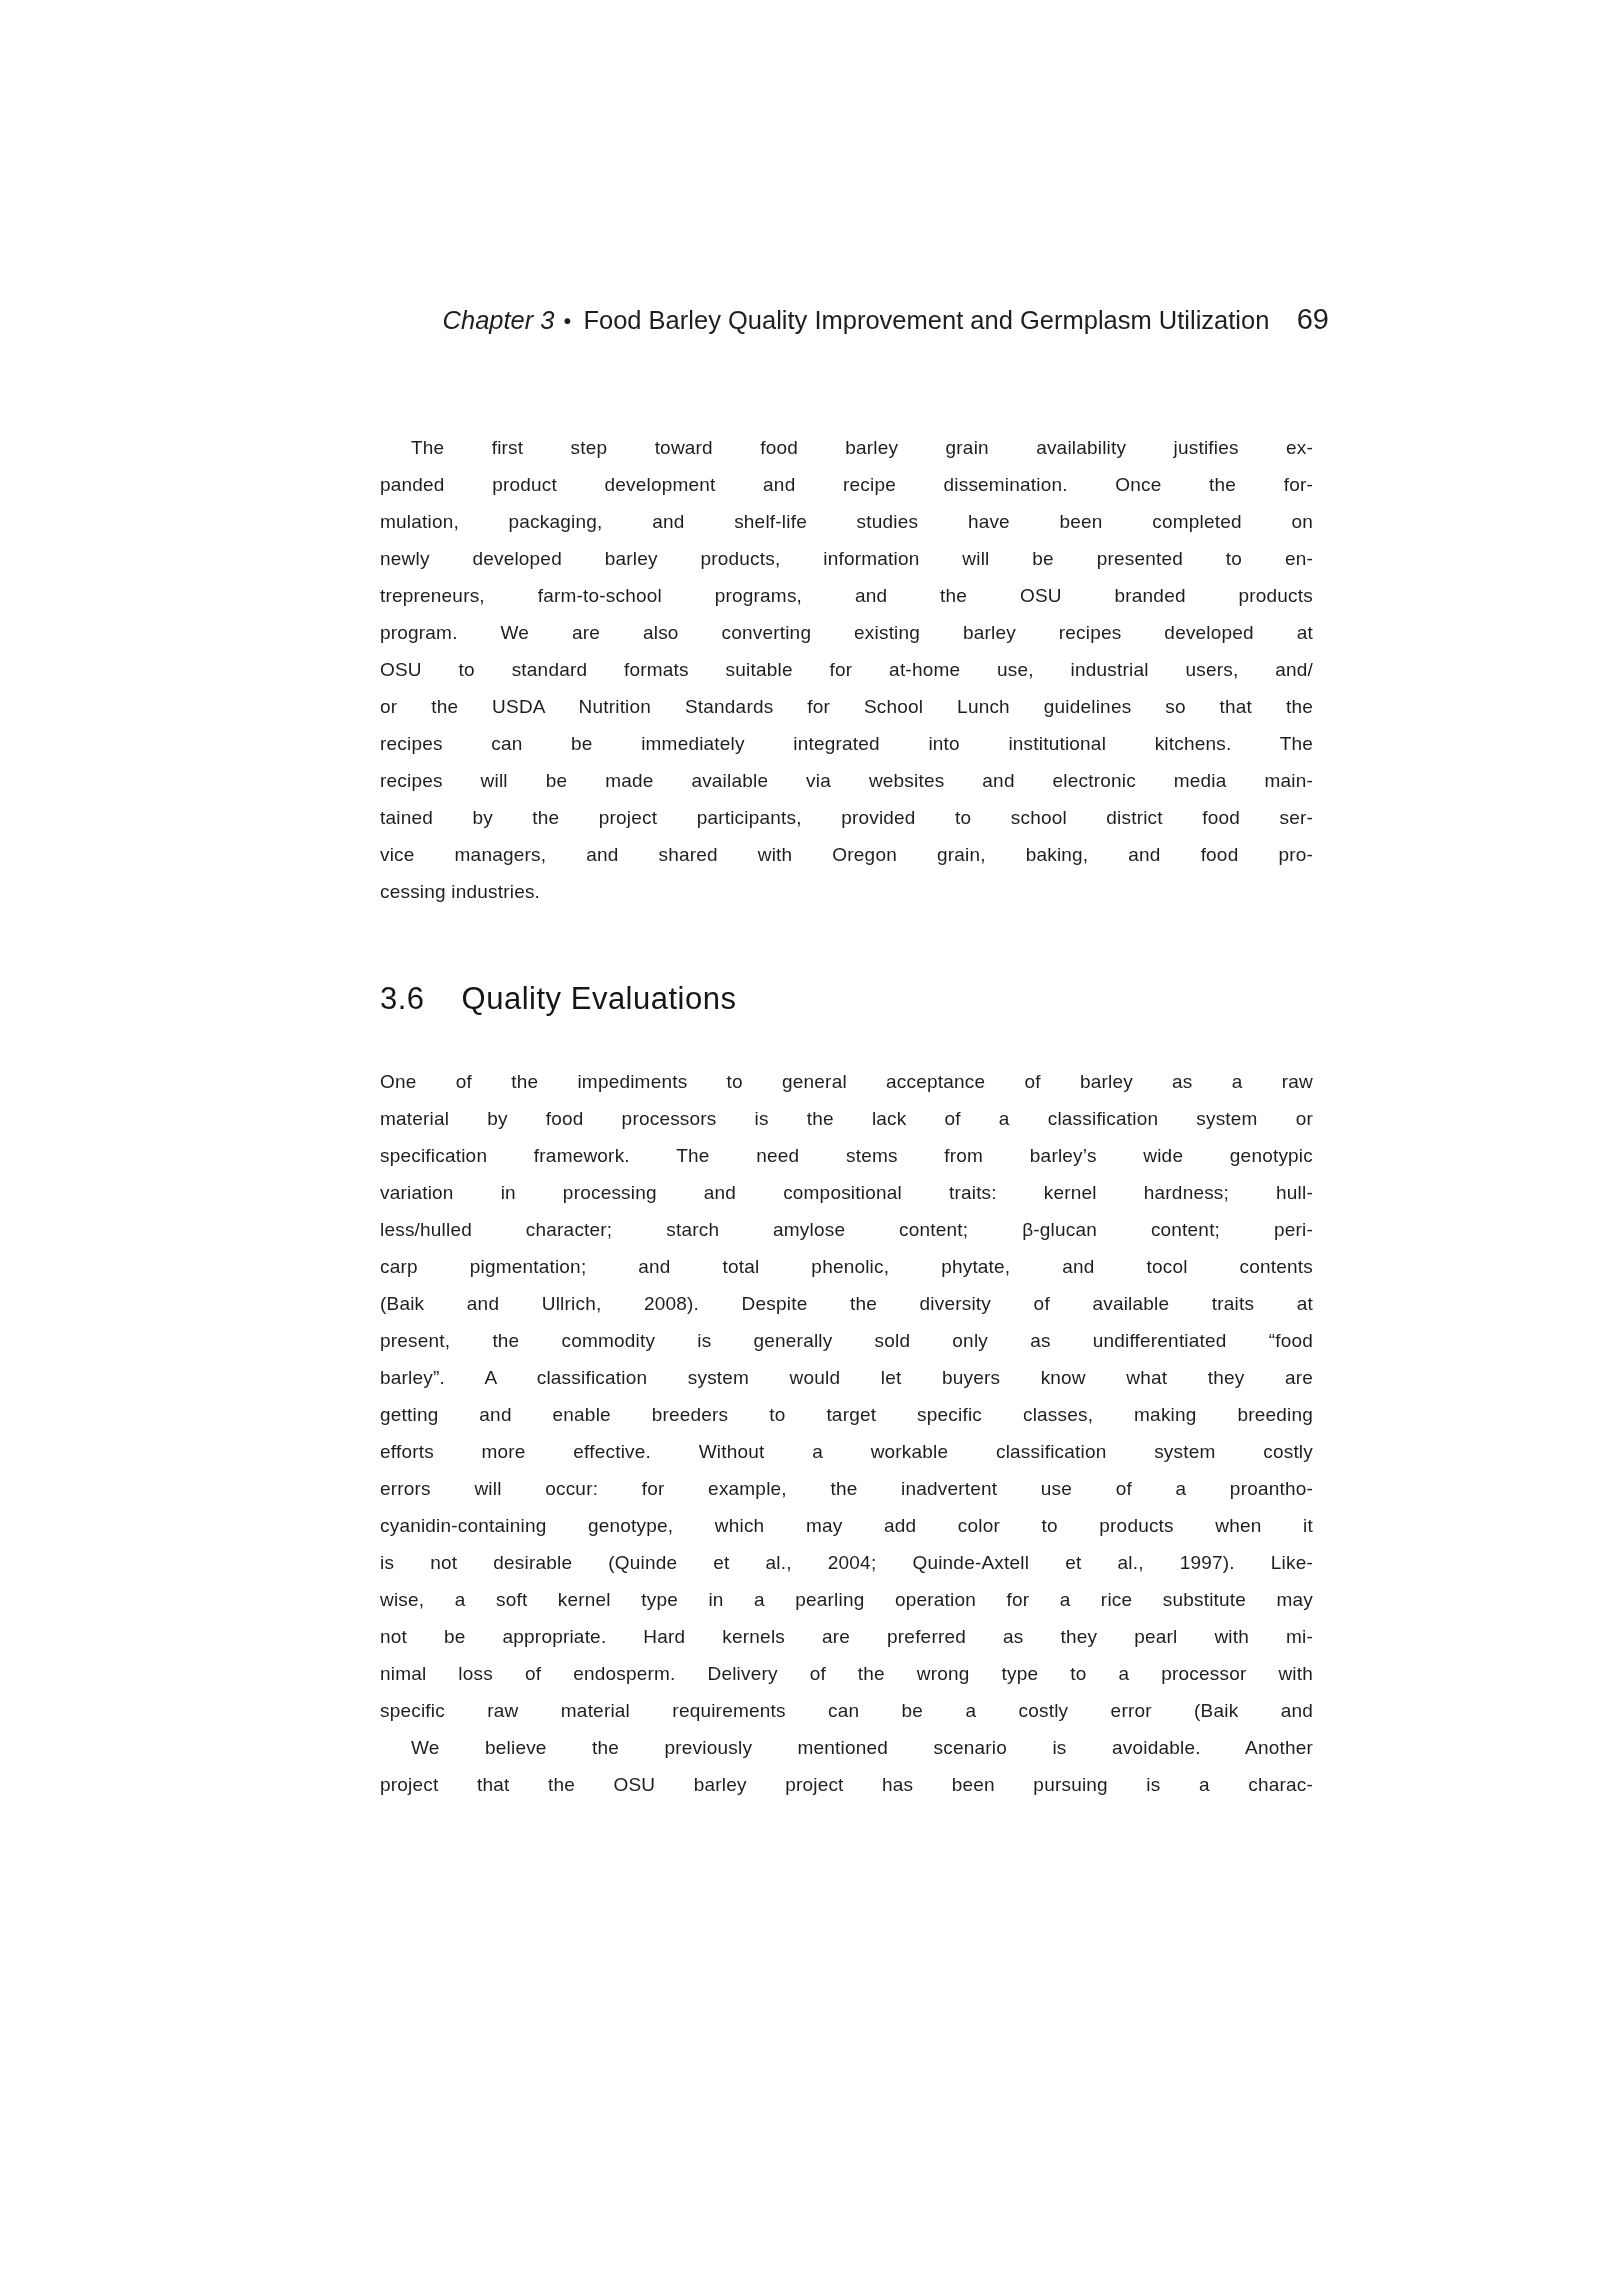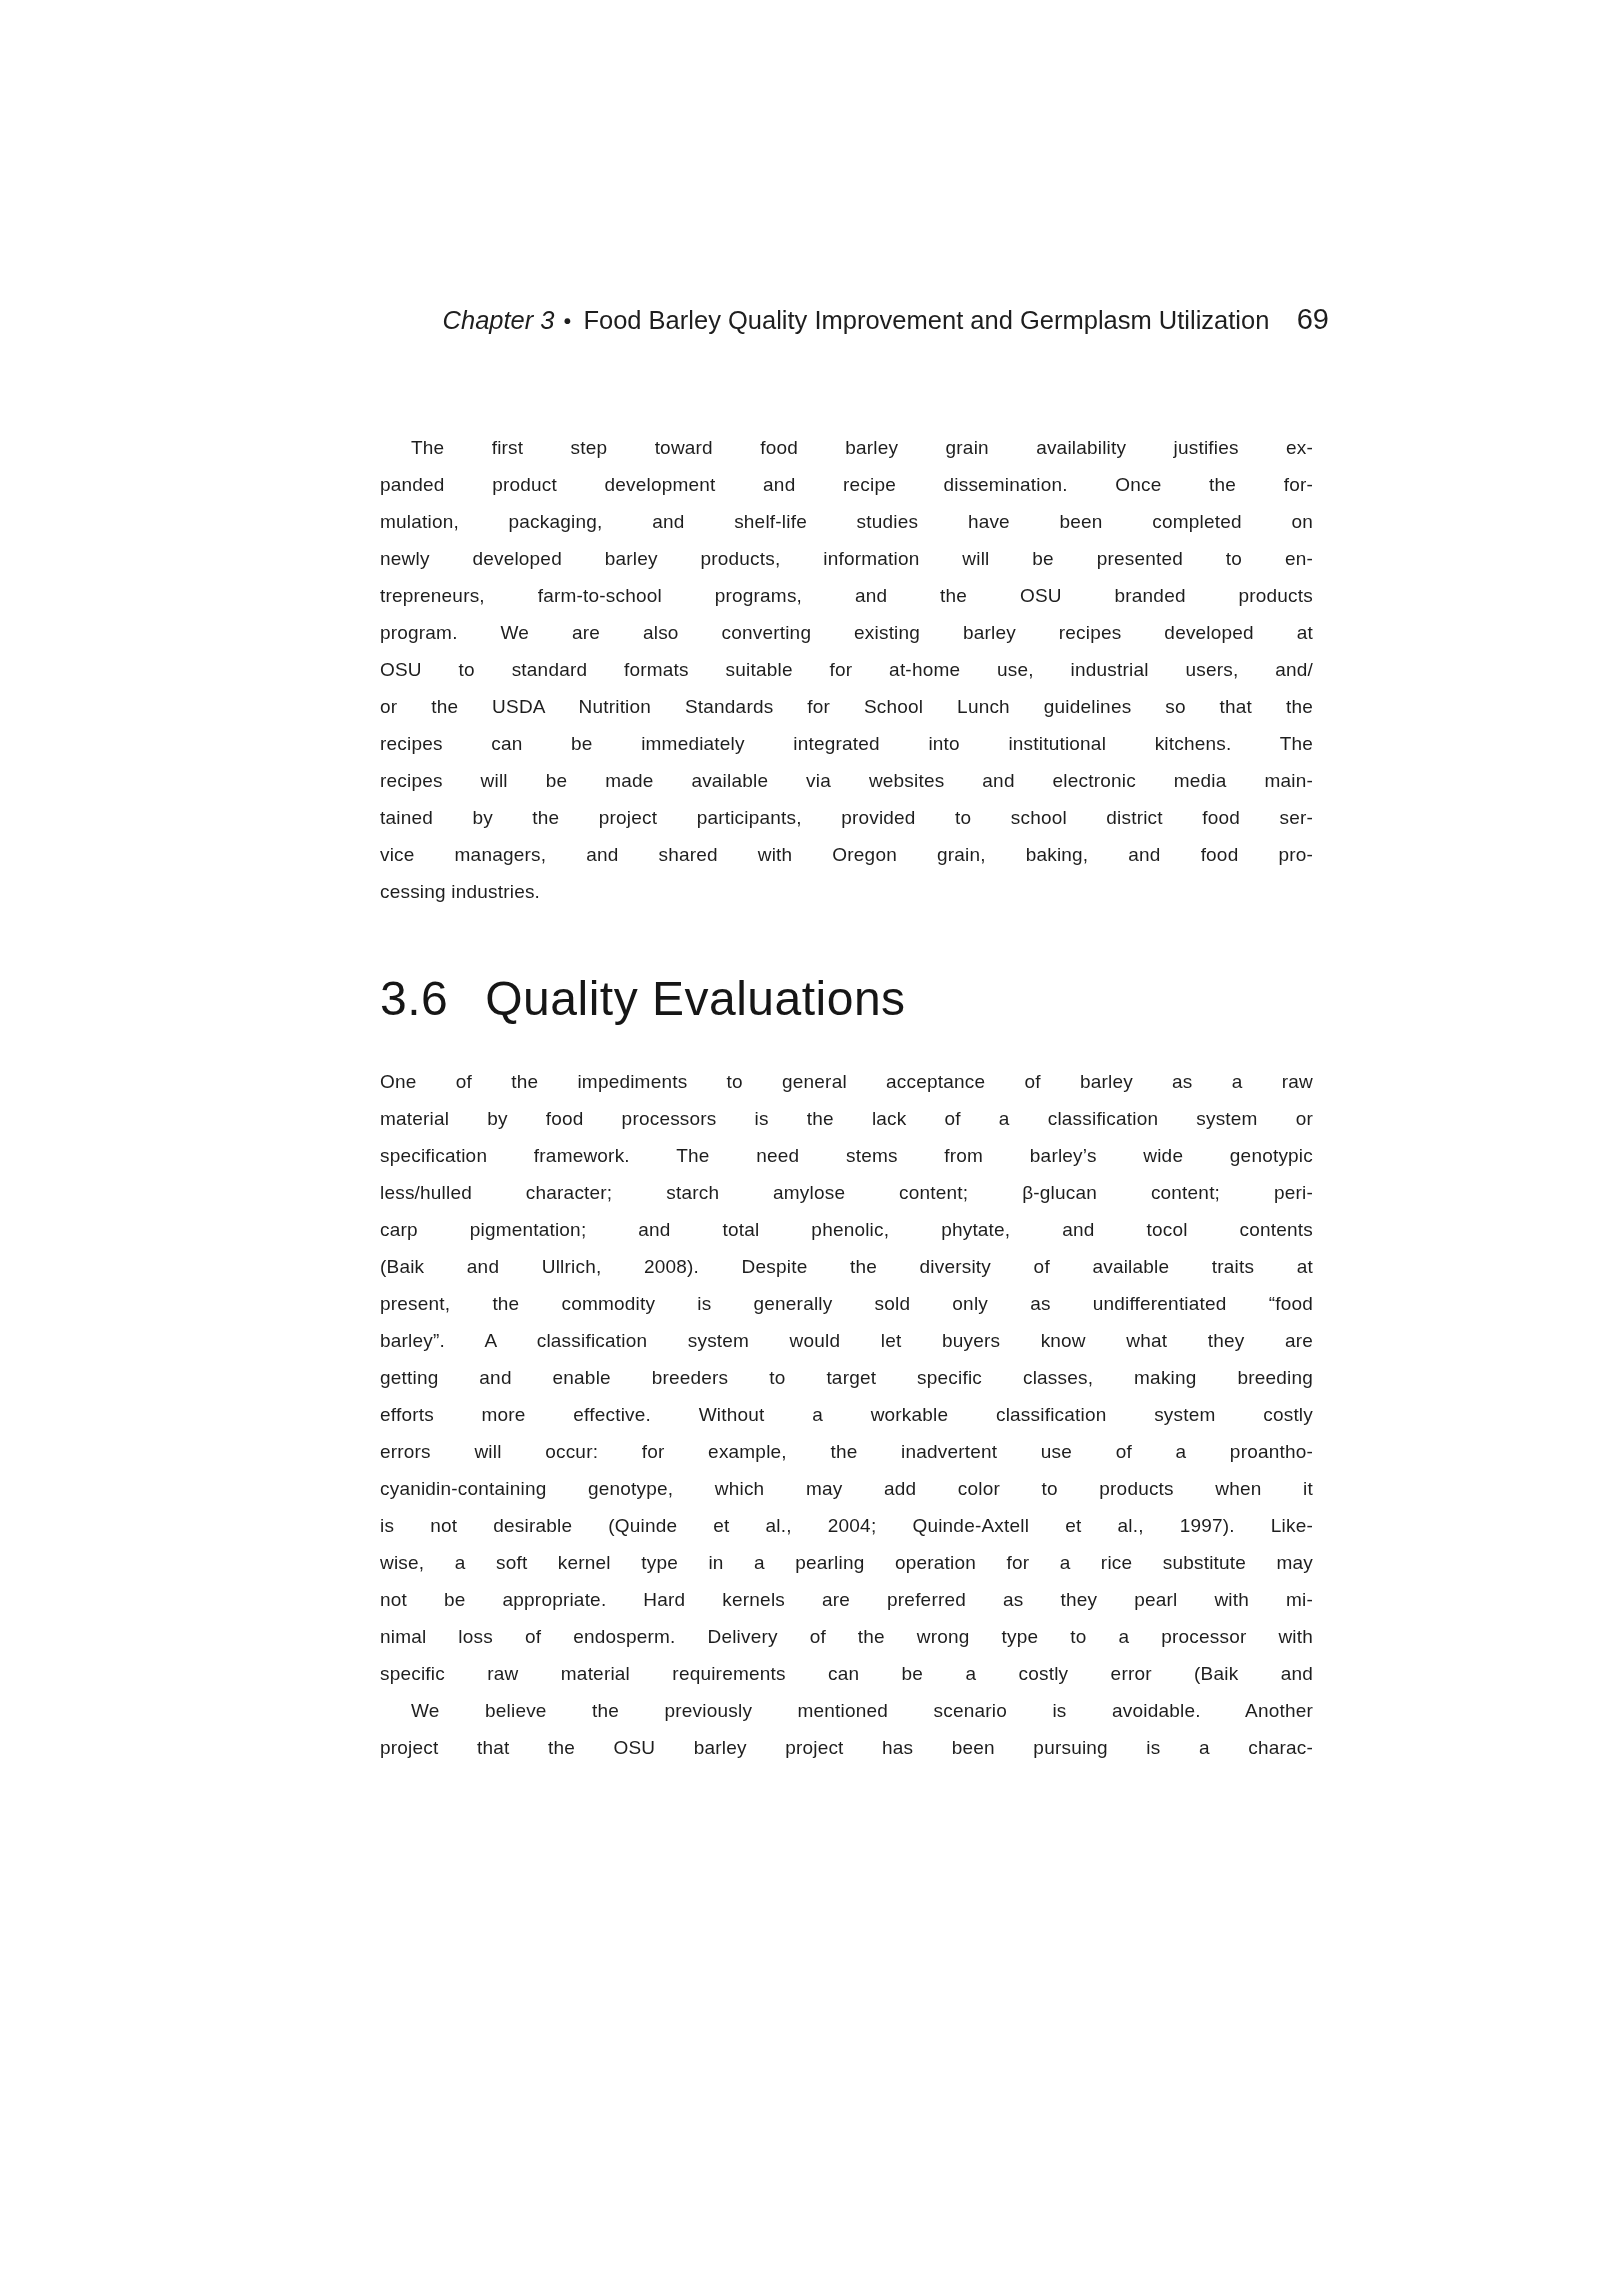--- a/index.html
+++ b/index.html
@@ -56,7 +56,7 @@
     margin-bottom: 39px;
     height: 51px;
     line-height: 51px;
-    font-size: 48px;
+    font-size: 31px;
     letter-spacing: 0.5px;
     color: #161616;
     white-space: nowrap;

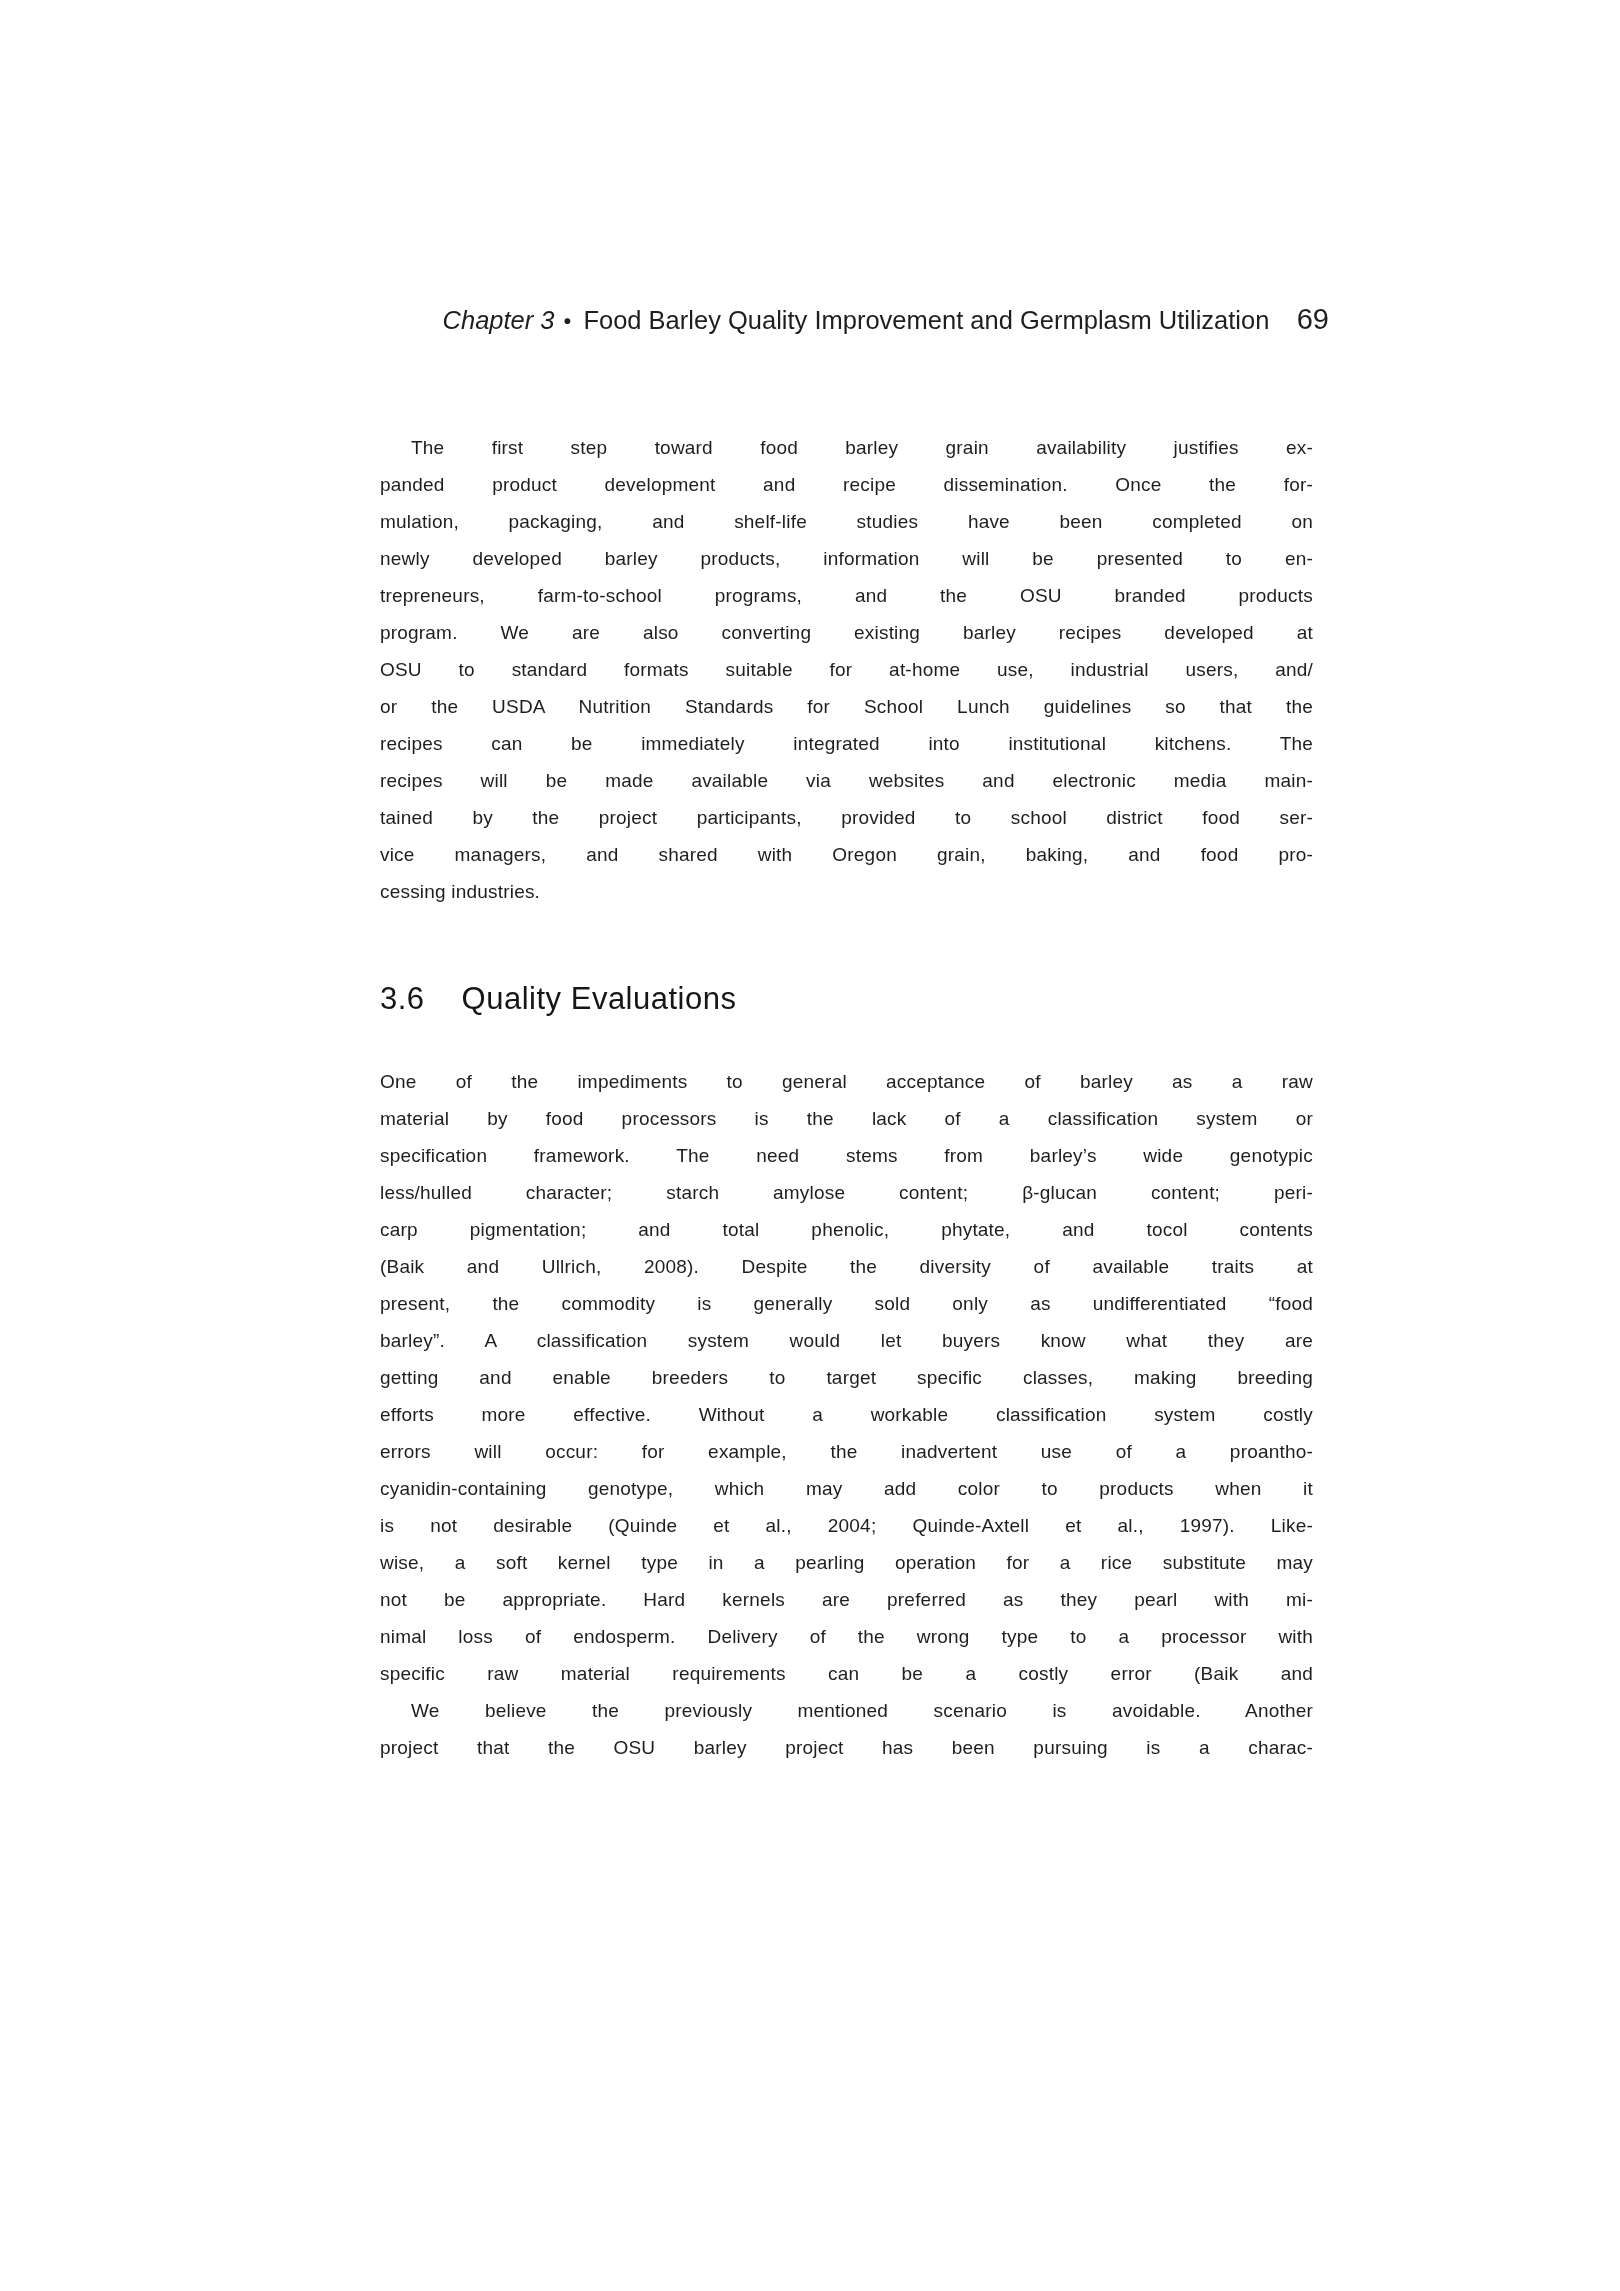--- a/index.html
+++ b/index.html
@@ -98,6 +98,7 @@
       <div class="ln j">One of the impediments to general acceptance of barley as a raw</div>
       <div class="ln j">material by food processors is the lack of a classification system or</div>
       <div class="ln j">specification framework. The need stems from barley’s wide genotypic</div>
+      <div class="ln j">variation in processing and compositional traits: kernel hardness; hull-</div>
       <div class="ln j">less/hulled character; starch amylose content; β-glucan content; peri-</div>
       <div class="ln j">carp pigmentation; and total phenolic, phytate, and tocol contents</div>
       <div class="ln j">(Baik and Ullrich, 2008). Despite the diversity of available traits at</div>

